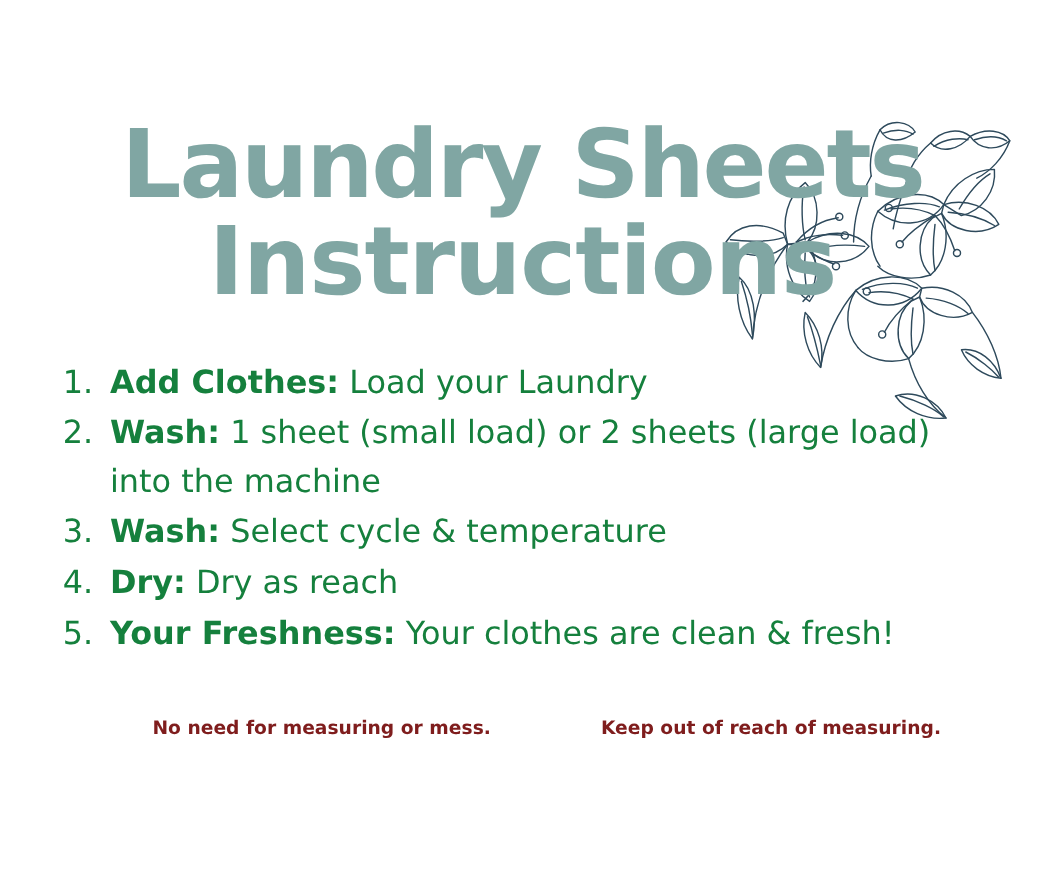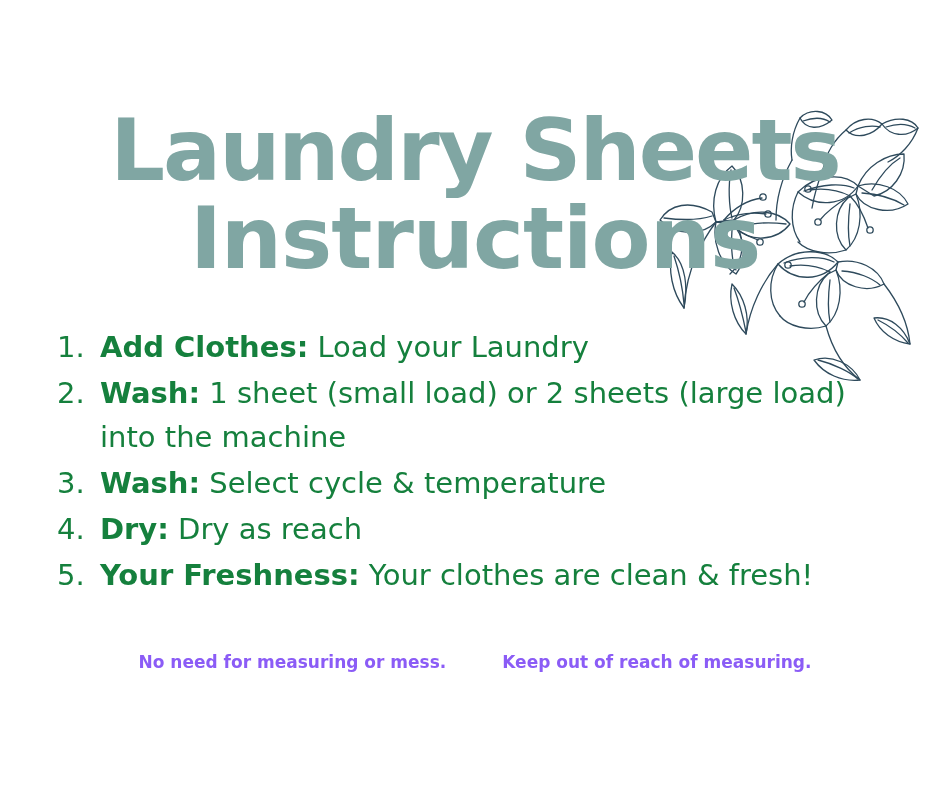--- a/index.html
+++ b/index.html
@@ -106,9 +106,10 @@
   .footer .note {
     font-size: 17px;
     font-weight: bold;
-    color: #8b5cf6;
+    color: #7f1d1d;
     font-family: "DejaVu Sans", sans-serif;
     white-space: nowrap;
+    margin-left: 44px;
   }
 </style>
 </head>

